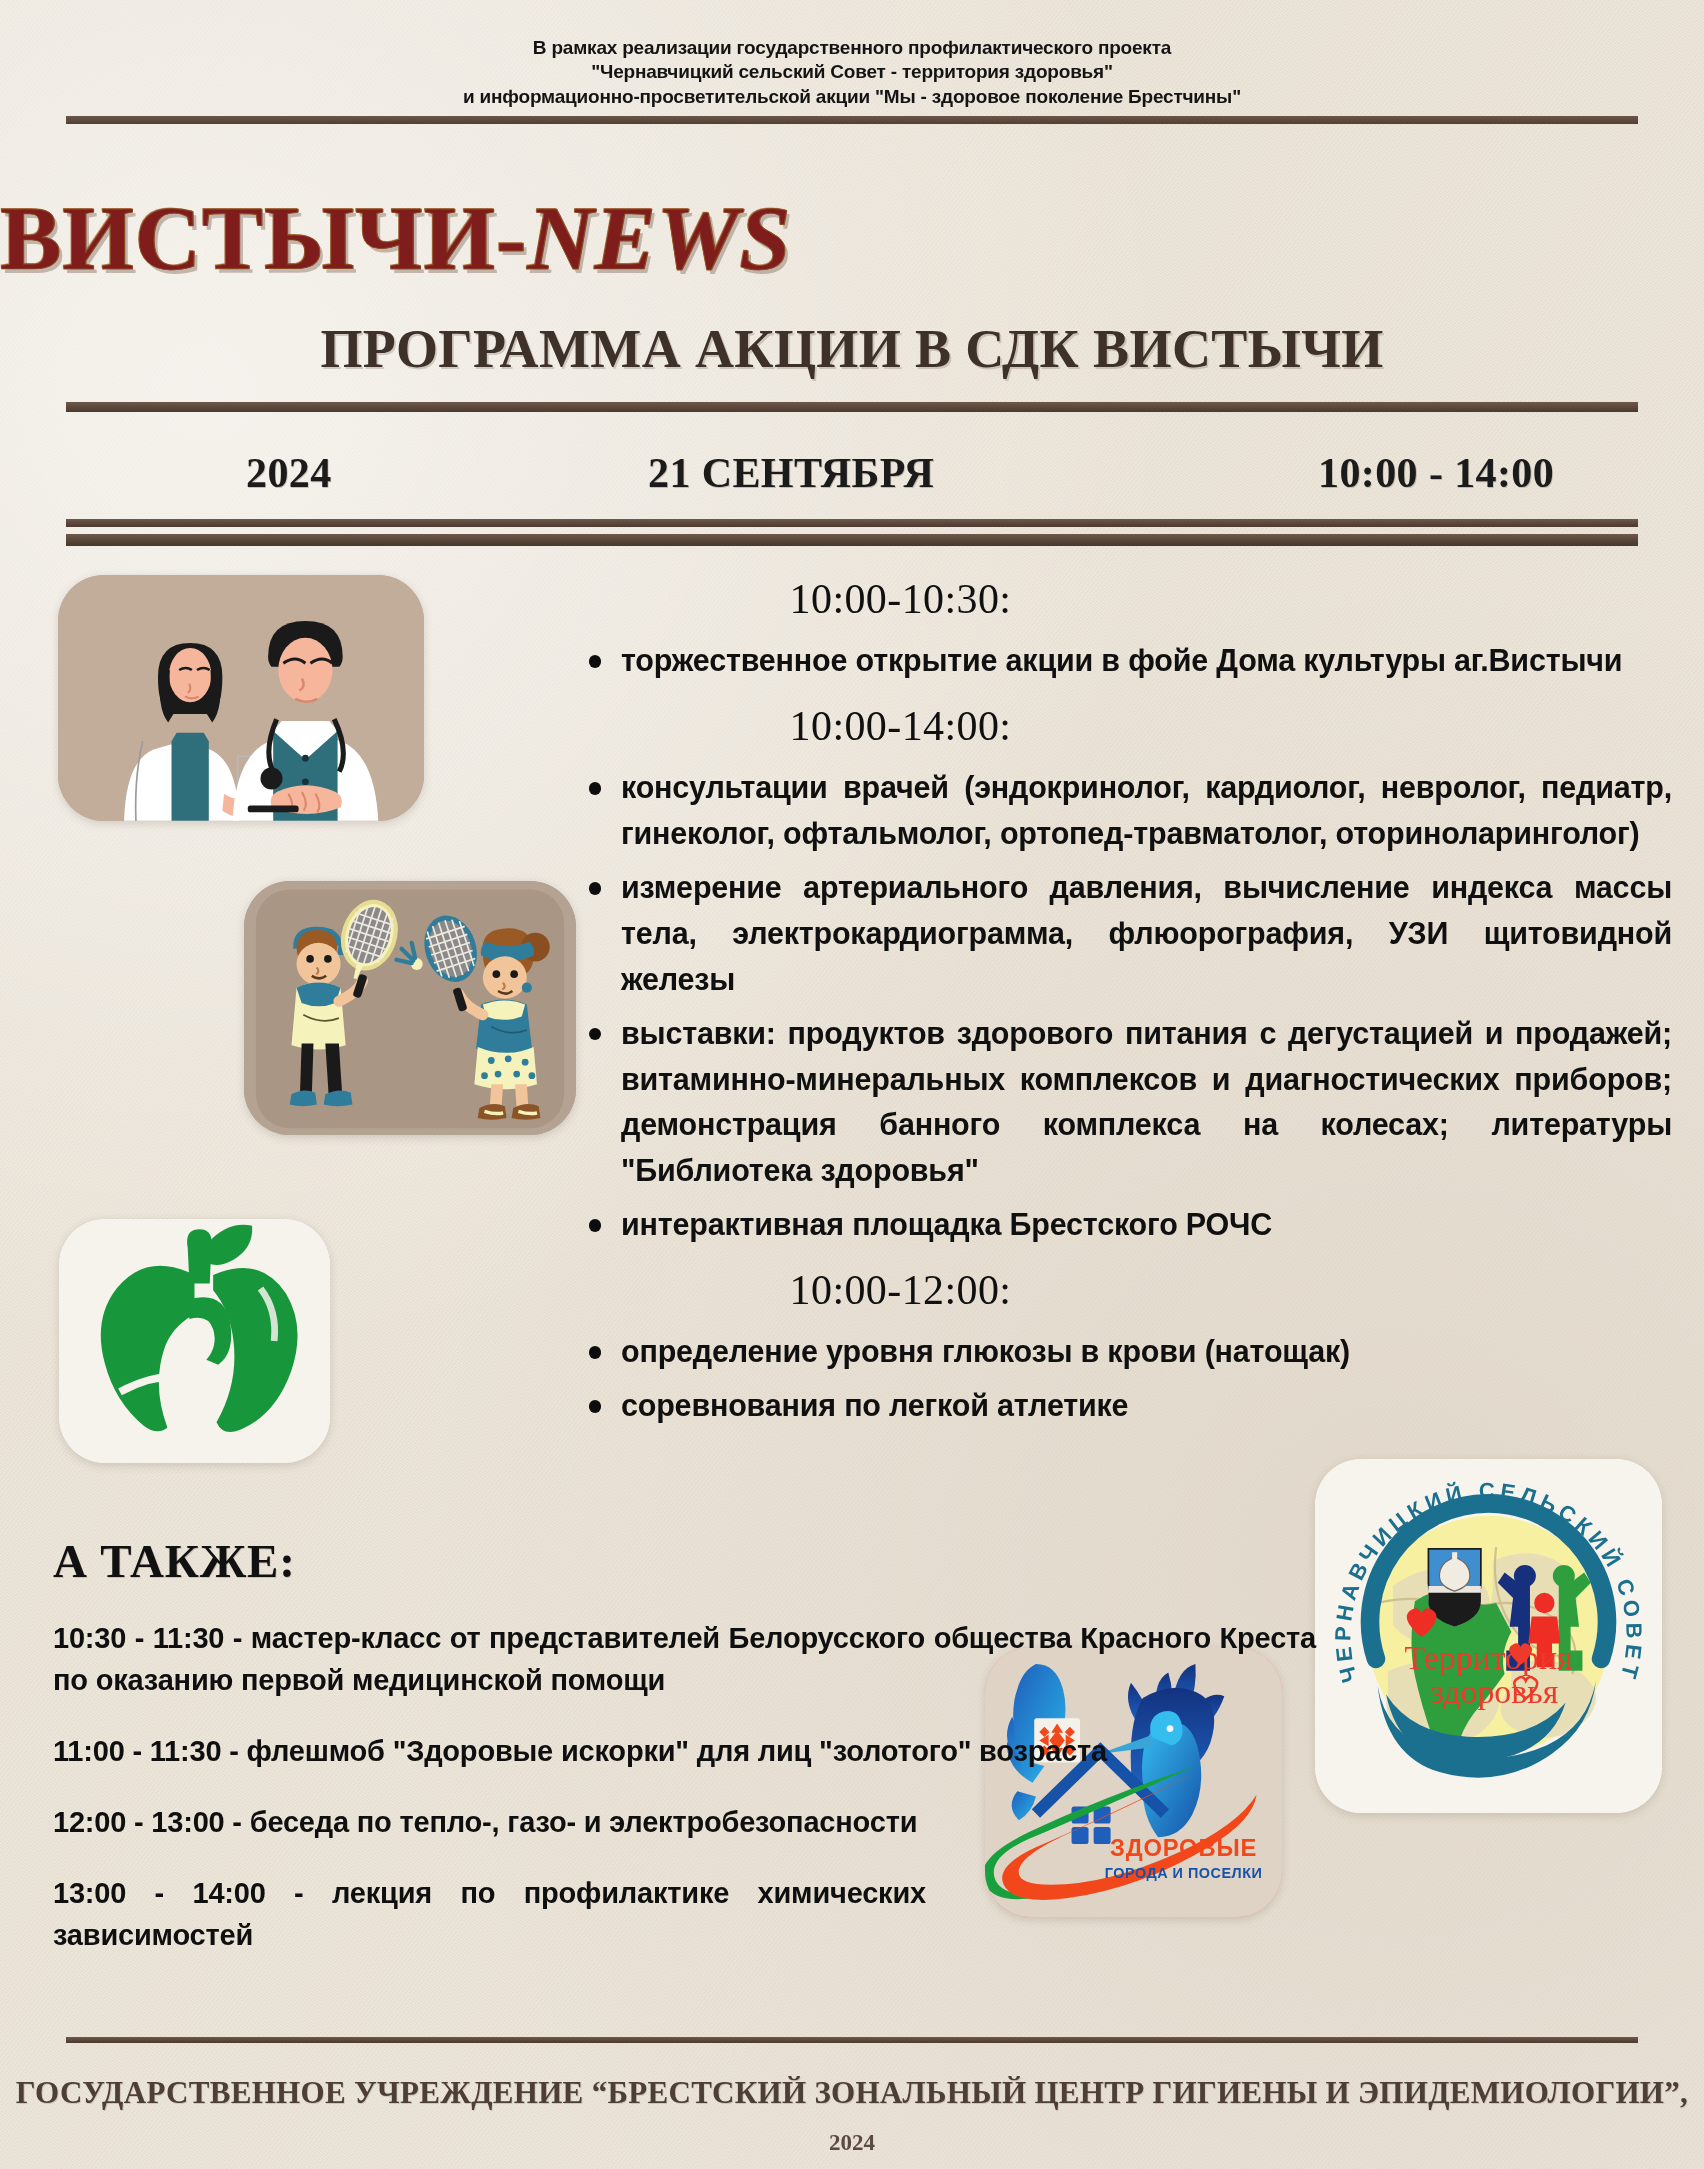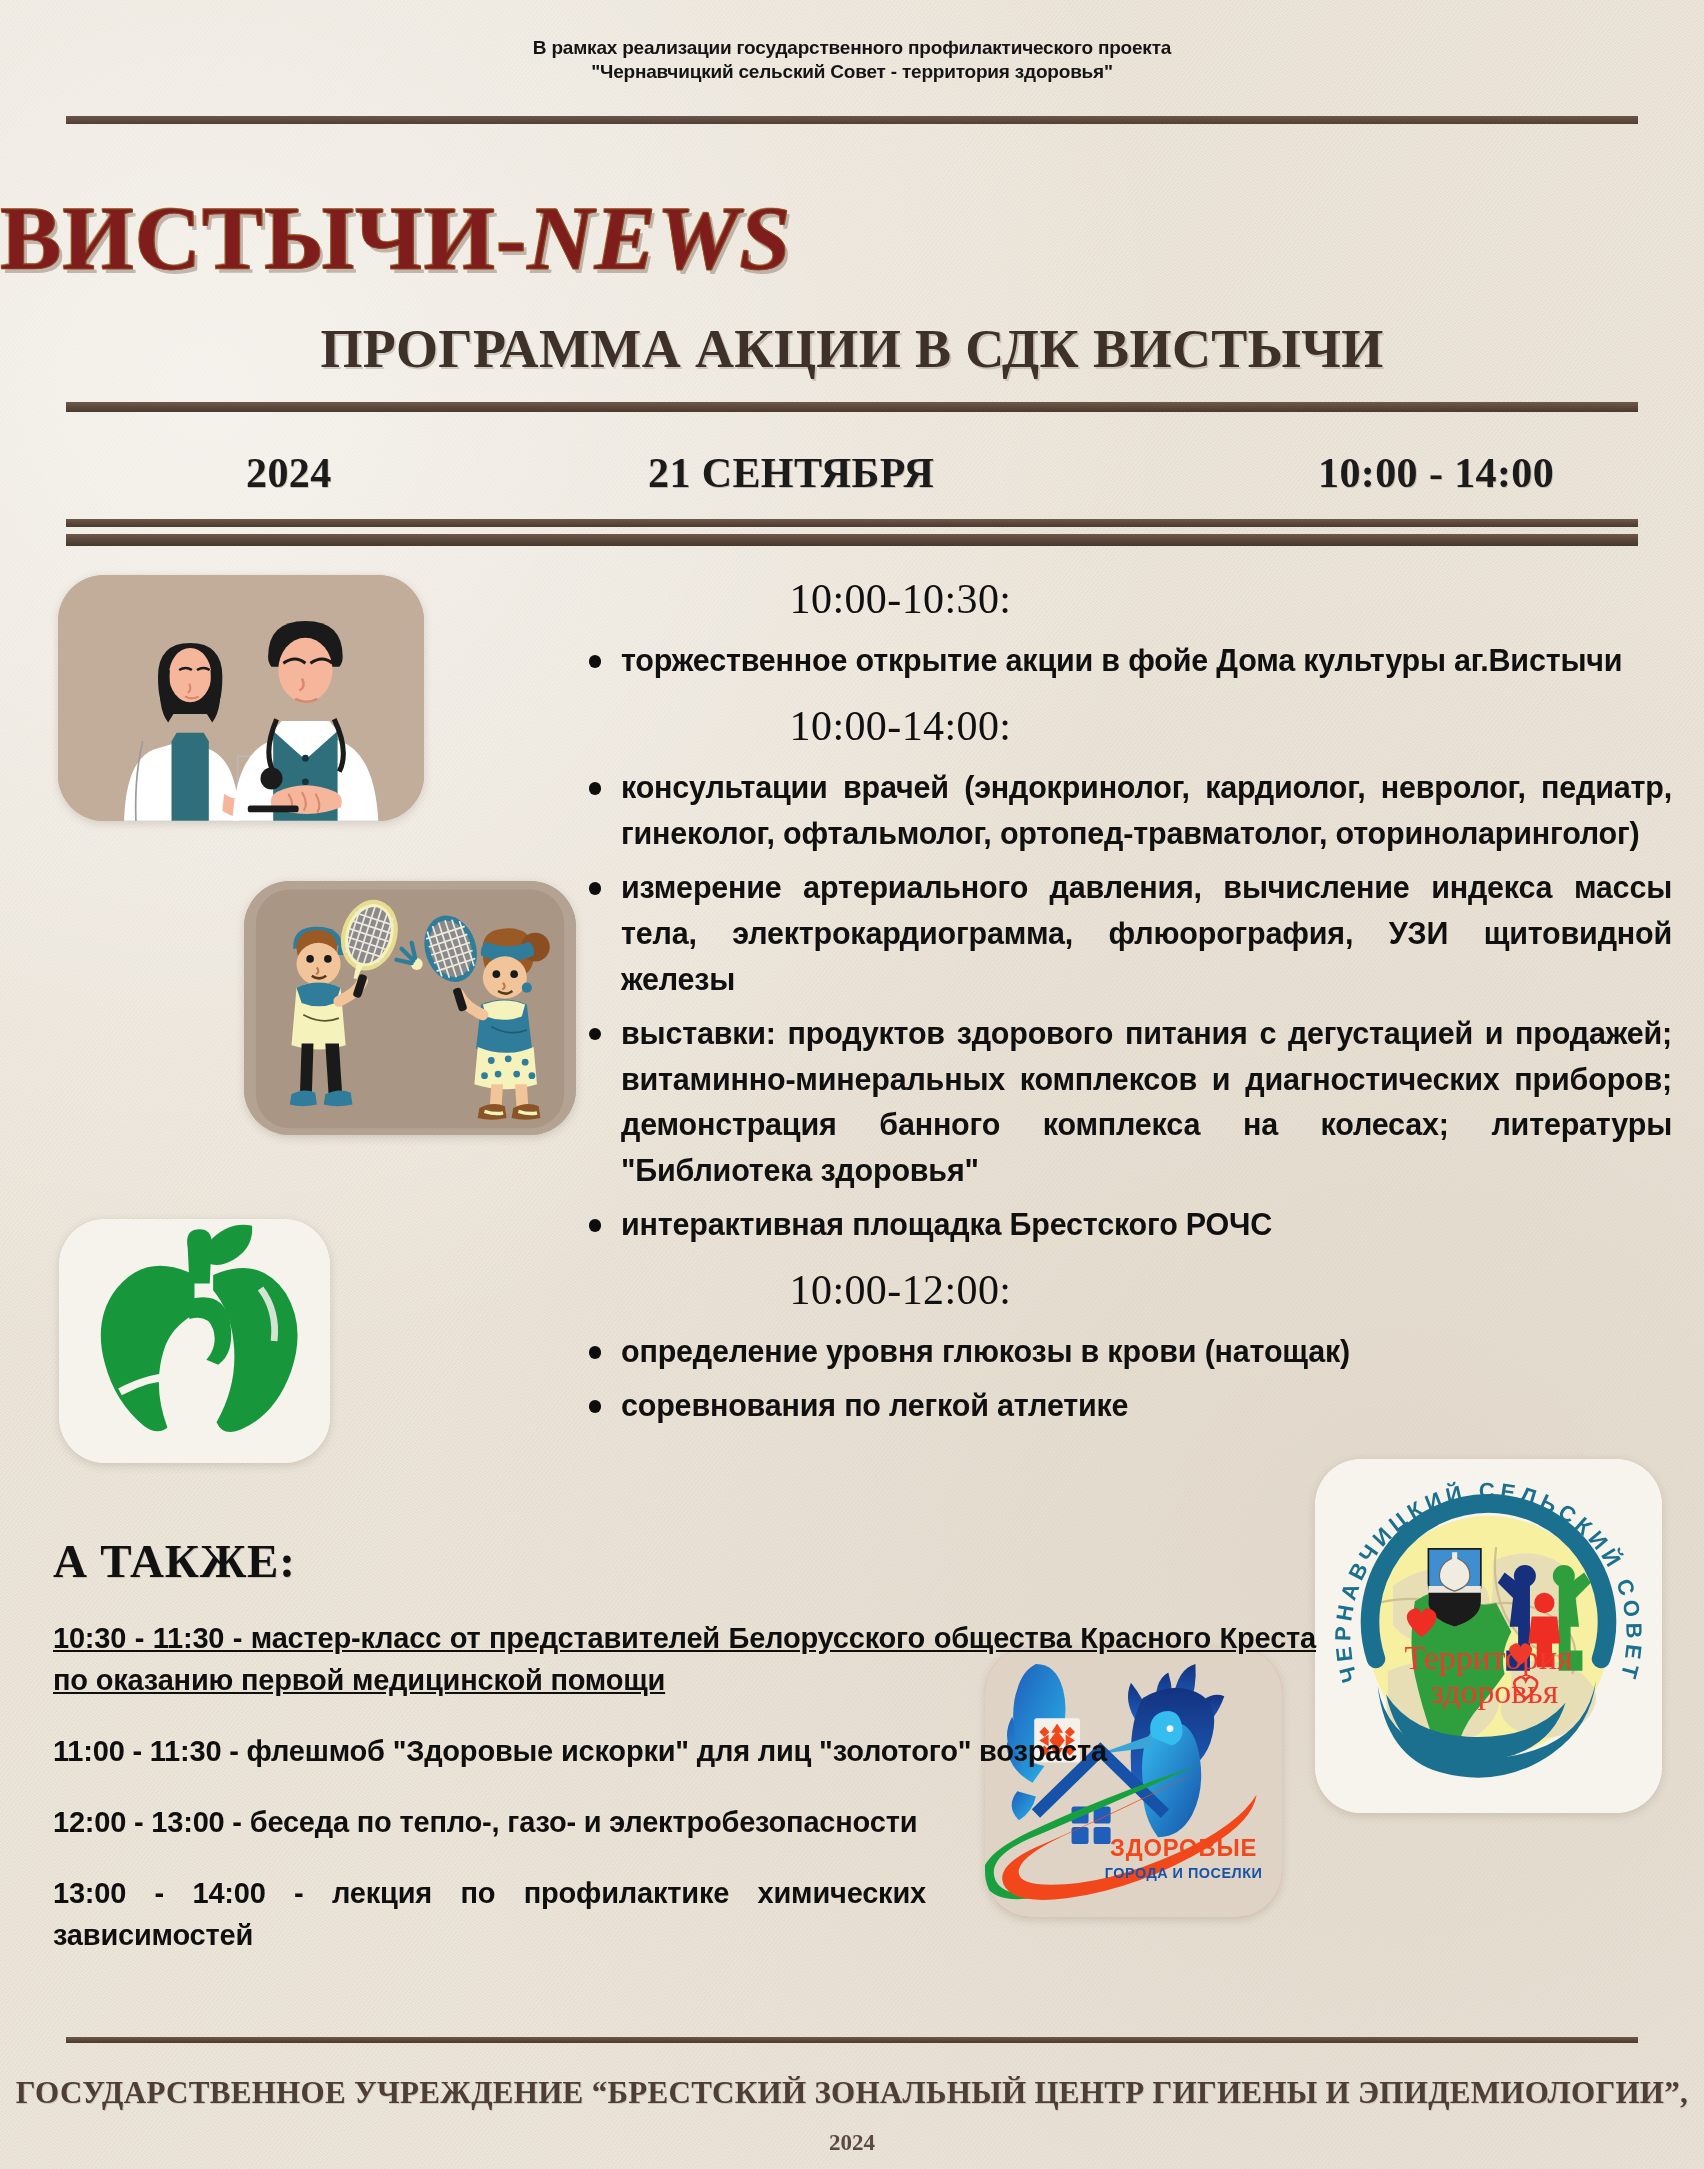--- a/index.html
+++ b/index.html
@@ -196,6 +196,7 @@
   <div class="kicker">
     <div>В рамках реализации государственного профилактического проекта</div>
     <div>"Чернавчицкий сельский Совет - территория здоровья"</div>
+    <div>и информационно-просветительской акции "Мы - здоровое поколение Брестчины"</div>
   </div>
 
   <div class="rule rule-top"></div>

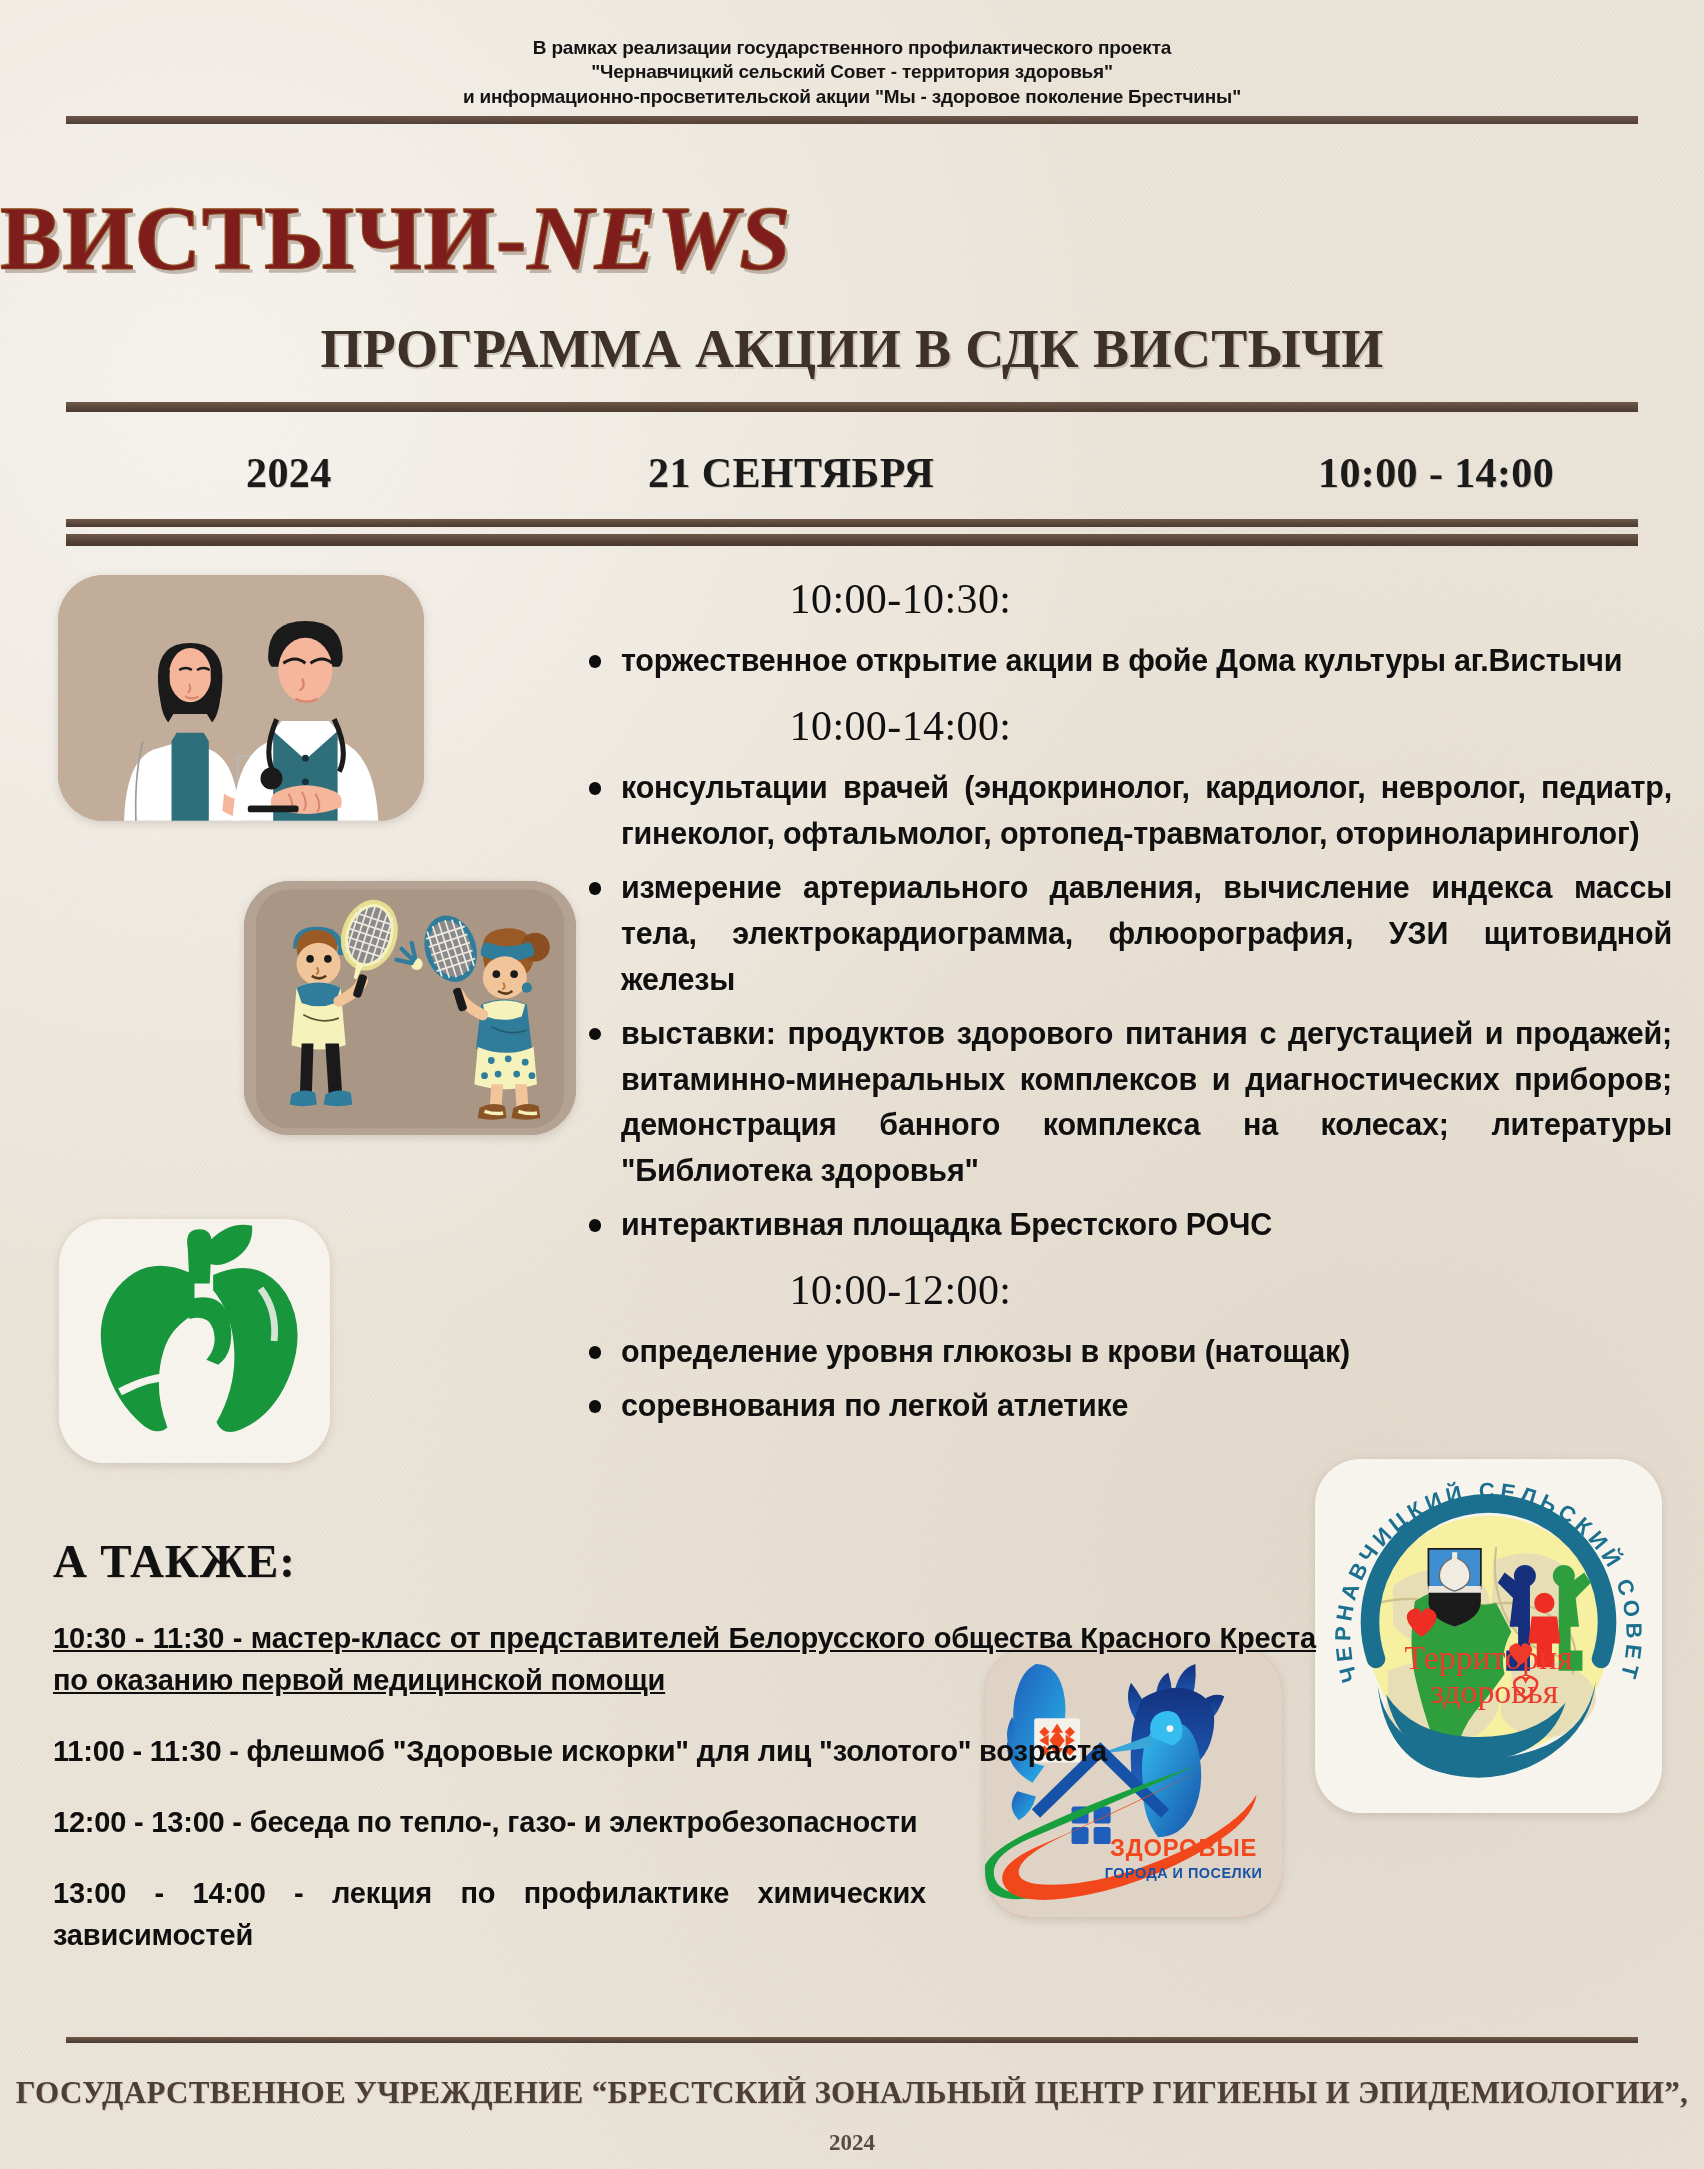--- a/index.html
+++ b/index.html
@@ -158,7 +158,7 @@
     letter-spacing:-0.2px;
   }
   .also-line.short{text-align:left;}
-  #also-0{width:1263px;text-decoration:underline;}
+  #also-0{width:1263px;}
   #also-1{width:1263px;}
   #also-2{width:763px;}
   #also-3{width:873px;}

